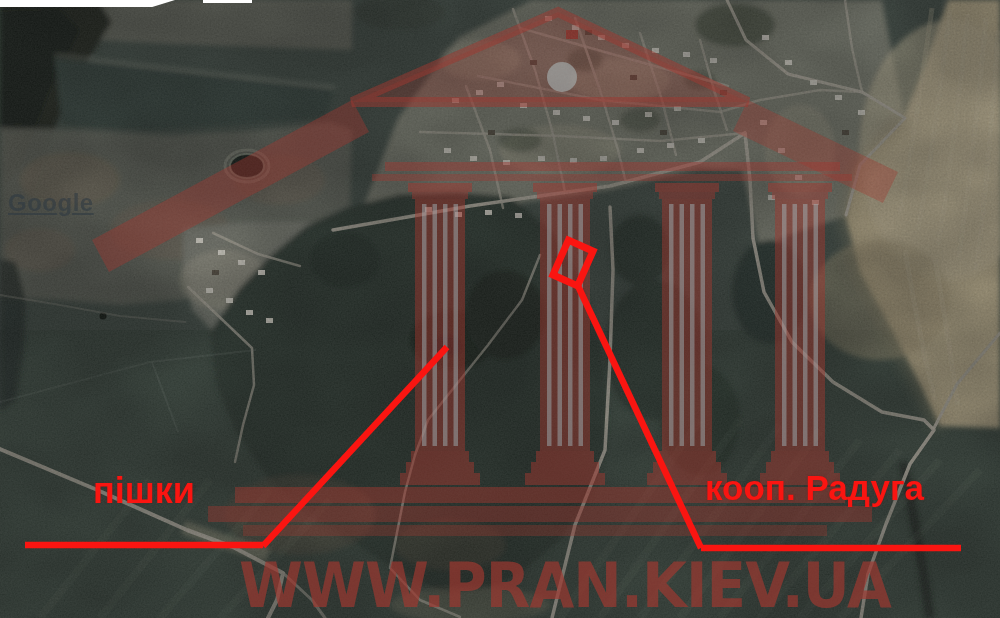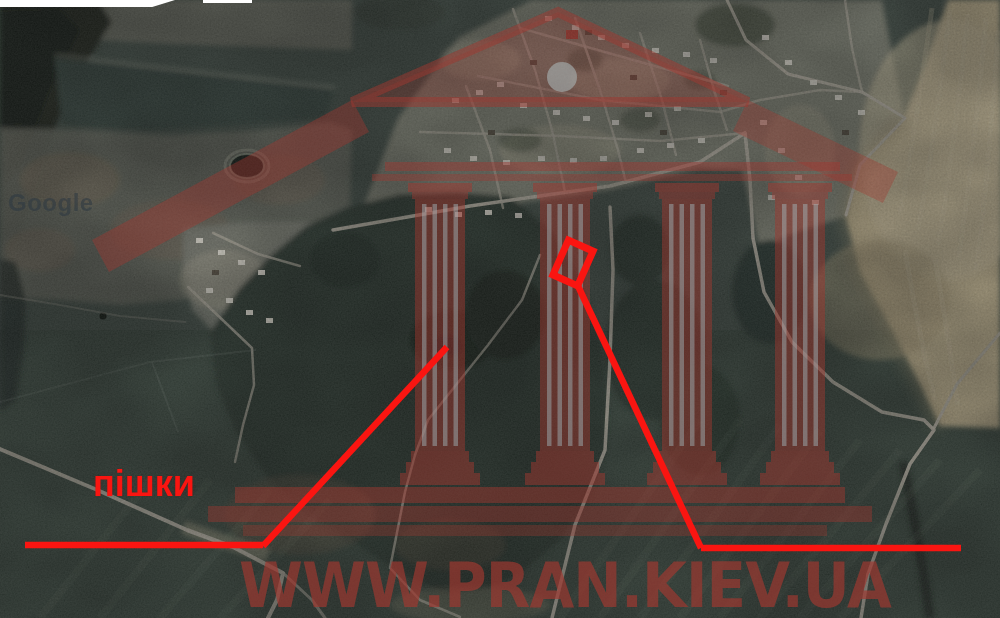--- a/index.html
+++ b/index.html
@@ -28,7 +28,7 @@
   #lake-label .l2 { margin-top:7px; }
   #map-attribution {
     position:absolute; left:8px; top:189px; font-size:24px; font-weight:700;
-    color:#2f3a42; opacity:.6; letter-spacing:.5px;
+    color:#2f3a42; opacity:.6; letter-spacing:.5px;text-decoration:underline;
   }
   .chip { position:absolute; background:#ffffff; }
   #chip1 { left:0; top:0; width:175px; height:7px;

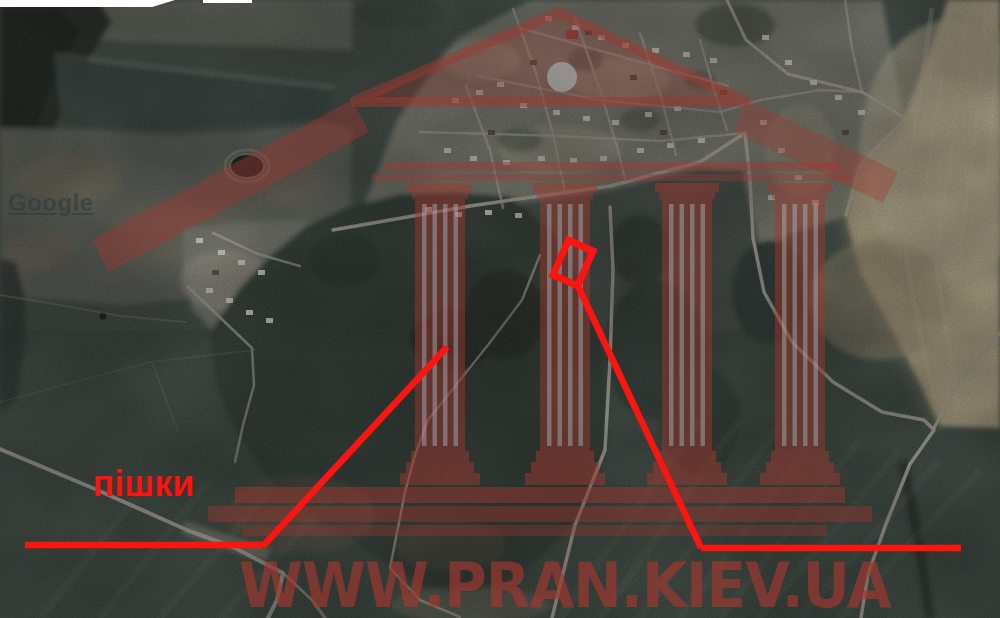--- a/index.html
+++ b/index.html
@@ -25,7 +25,7 @@
   #lake-label  { left:18px;  top:456px; width:252px; font-size:36px; }
   #plot-label  { left:672px; top:461px; width:285px; font-size:35px; }
   #plot-label .l2 { margin-top:7px; }
-  #lake-label .l2 { margin-top:7px; }
+  #lake-label .l2 { margin-top:14px; }
   #map-attribution {
     position:absolute; left:8px; top:189px; font-size:24px; font-weight:700;
     color:#2f3a42; opacity:.6; letter-spacing:.5px;text-decoration:underline;

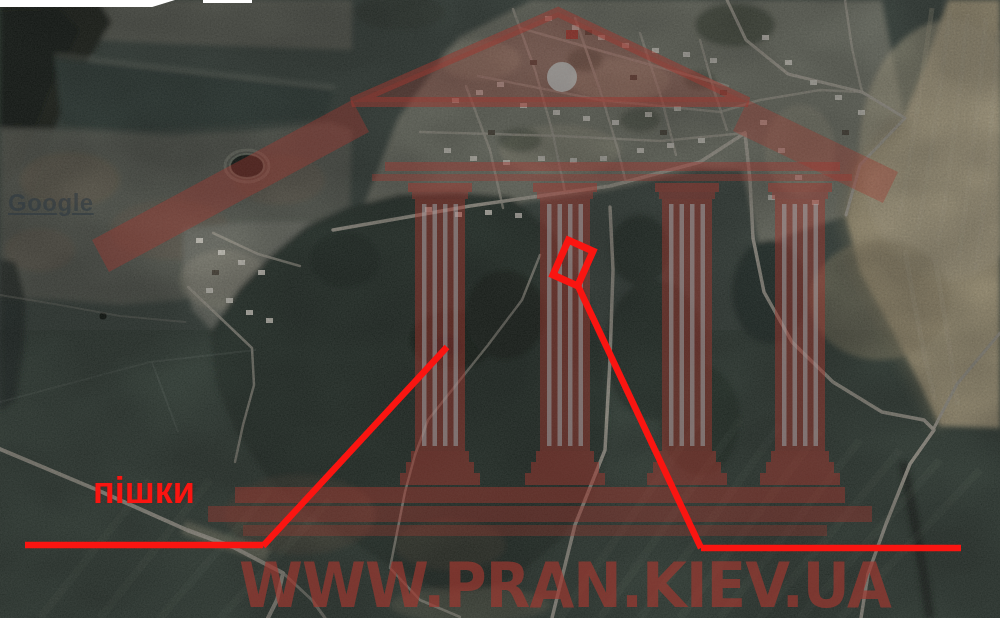--- a/index.html
+++ b/index.html
@@ -329,6 +329,7 @@
   <div class="l2">пішки</div>
 </div>
 <div class="lbl" id="plot-label">
+  <div class="l2">кооп. Радуга</div>
 </div>
 
 <div id="map-attribution">Google</div>

